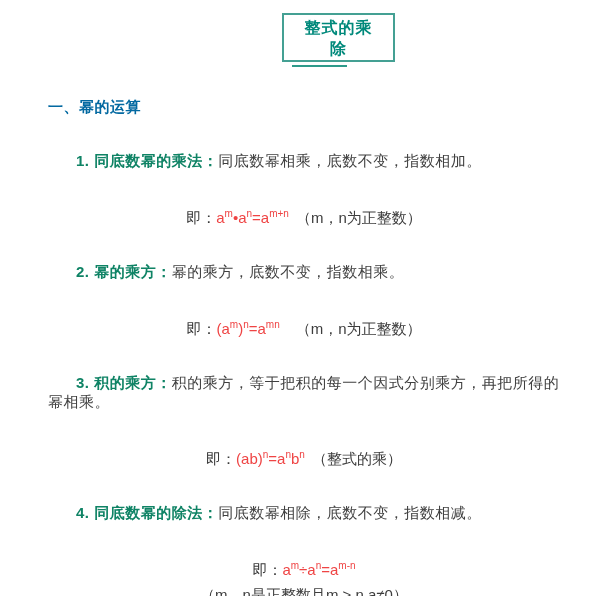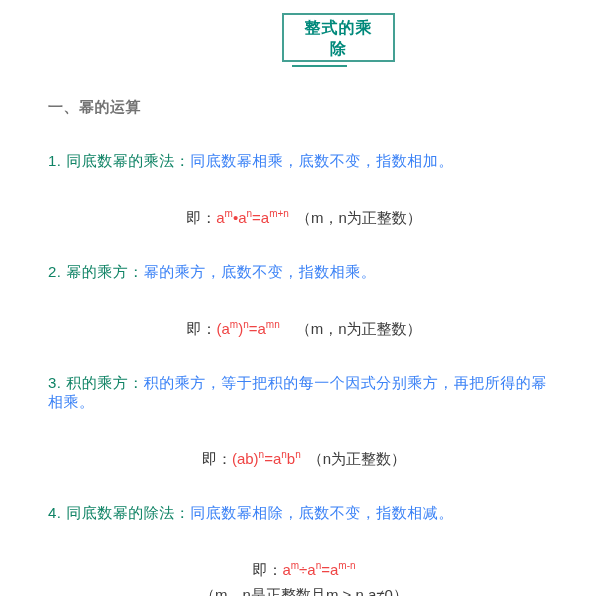--- a/index.html
+++ b/index.html
@@ -47,7 +47,7 @@
     font-size: 15px;
     line-height: 18px;
     font-weight: bold;
-    color: #737373;
+    color: #0369a1;
     letter-spacing: 0.5px;
   }
   .rule-heading {

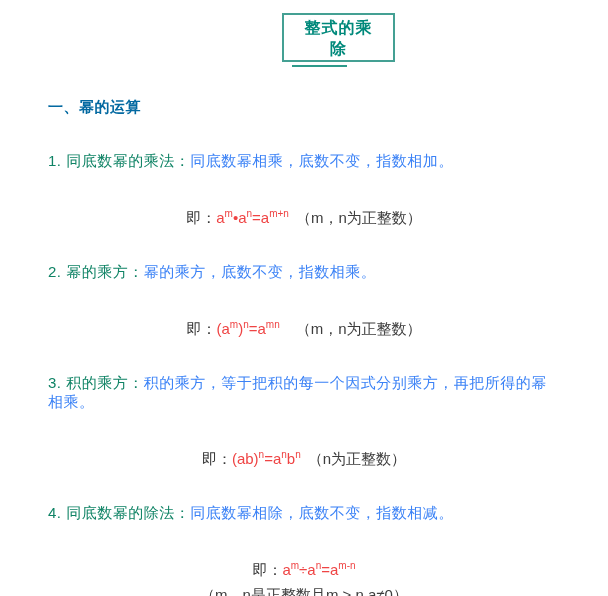--- a/index.html
+++ b/index.html
@@ -57,8 +57,9 @@
   }
   .rule-label {
     color: #0f8365;
-    font-weight: normal;
+    font-weight: bold;
     letter-spacing: 0.5px;
+    margin-left: 28px;
   }
   .rule-desc {
     color: #3b82f6;

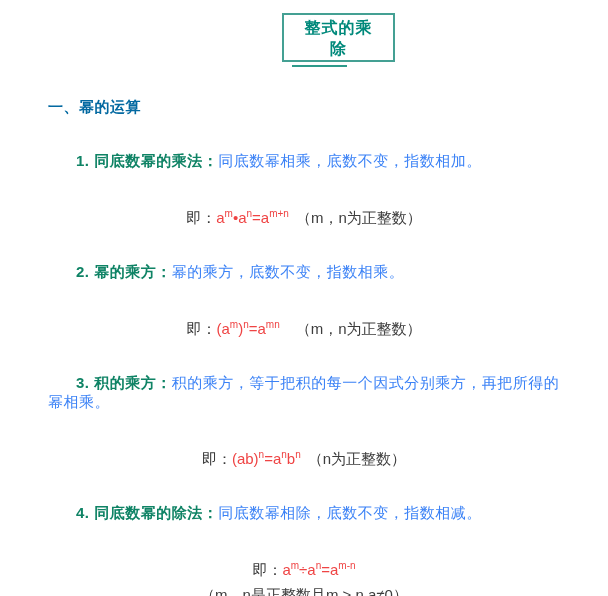--- a/index.html
+++ b/index.html
@@ -62,7 +62,7 @@
     margin-left: 28px;
   }
   .rule-desc {
-    color: #3b82f6;
+    color: #404040;
     letter-spacing: 0.5px;
   }
   .formula-line {

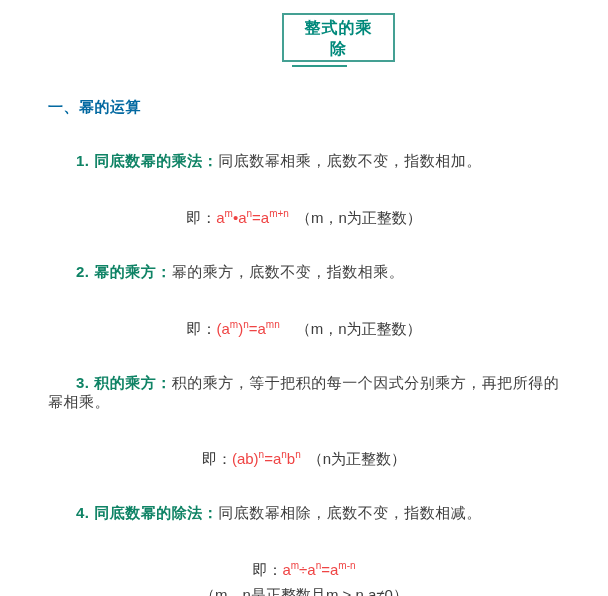--- a/index.html
+++ b/index.html
@@ -120,7 +120,7 @@
 
     <p class="rule-heading"><span class="rule-label">3. 积的乘方：</span><span class="rule-desc">积的乘方，等于把积的每一个因式分别乘方，再把所得的幂相乘。</span></p>
 
-    <p class="formula-line"><span class="formula-prefix">即：</span><span class="formula"><span>(ab)</span><sup>n</sup><span>=</span><span>a</span><sup>n</sup><span>b</span><sup>n</sup></span><span class="formula-note">（n为正整数）</span></p>
+    <p class="formula-line"><span class="formula-prefix">即：</span><span class="formula"><span>(ab)</span><sup>n</sup><span>=</span><span>a</span><sup>n</sup><span>b</span><sup>n</sup></span><span class="formula-note">（整式的乘）</span></p>
 
     <p class="rule-heading"><span class="rule-label">4. 同底数幂的除法：</span><span class="rule-desc">同底数幂相除，底数不变，指数相减。</span></p>
 

